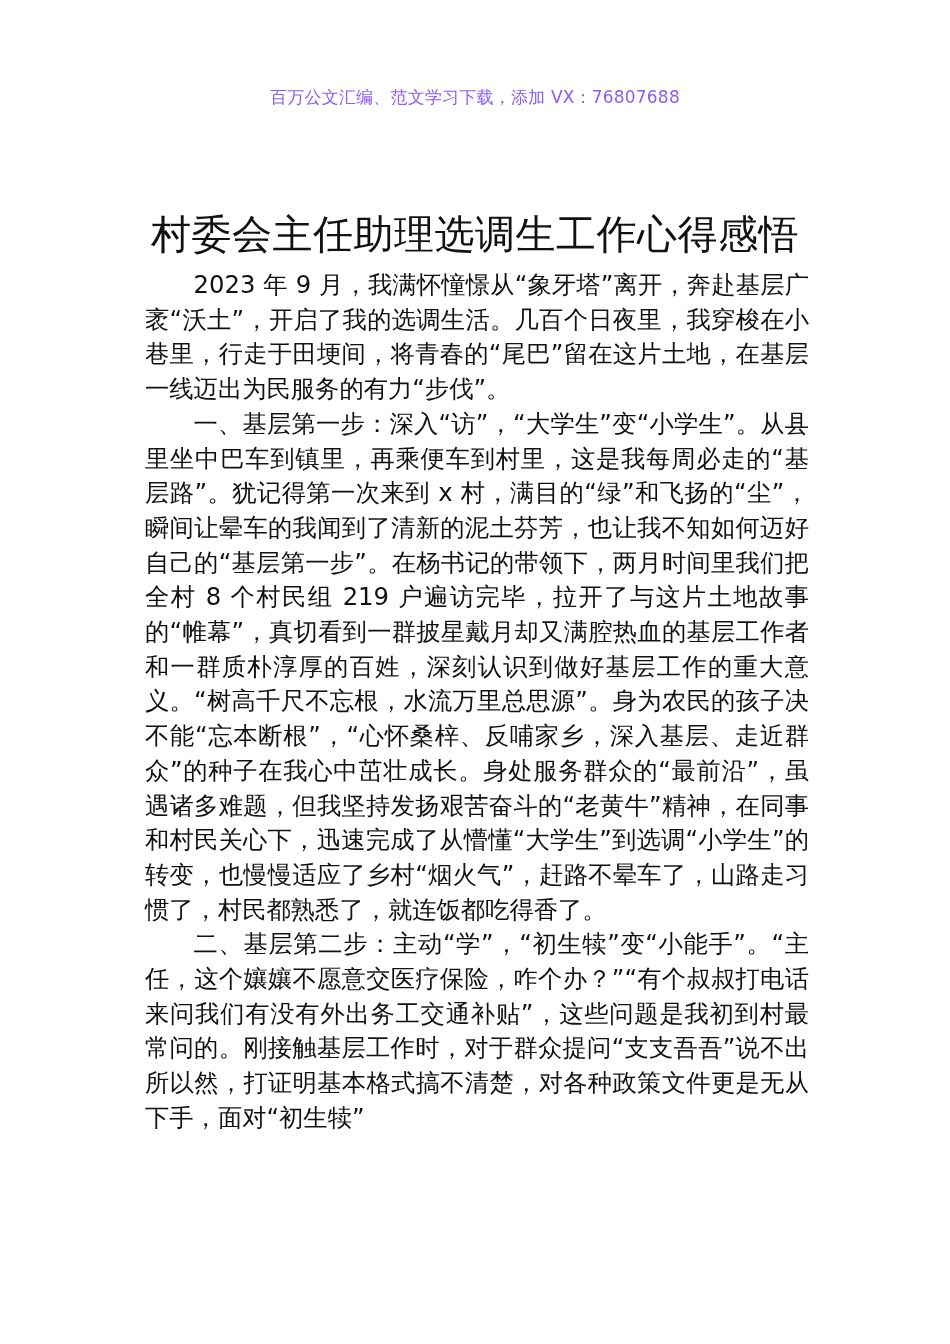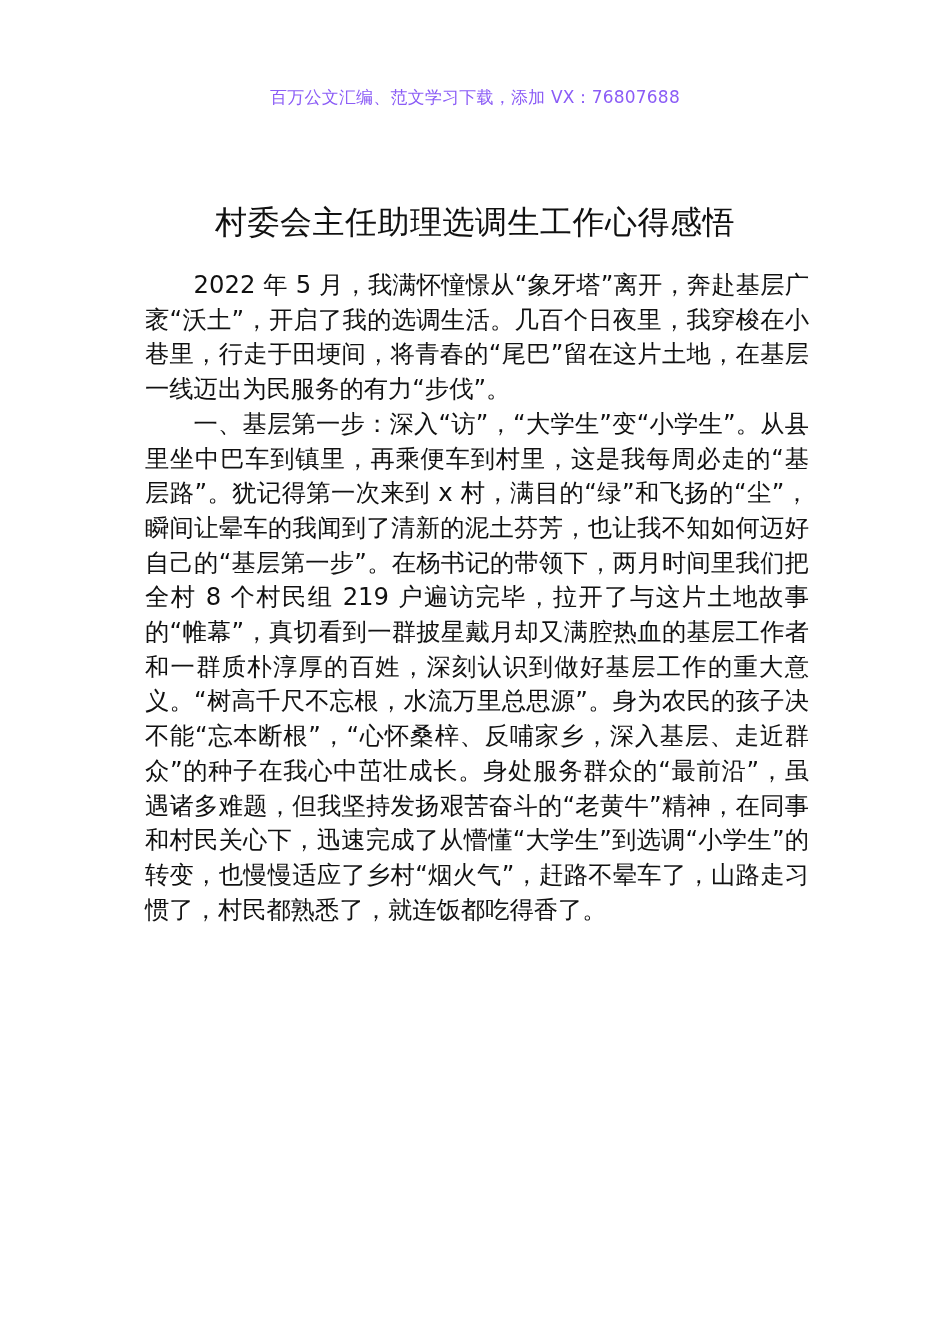--- a/index.html
+++ b/index.html
@@ -8,7 +8,7 @@
     .header-note { position: absolute; top: 86px; left: 0; width: 950px; text-align: center;
                    font-size: 17px; color: #8b5cf6; letter-spacing: 0.2px; }
     .title { position: absolute; top: 180px; left: 0; width: 950px; text-align: center;
-             font-size: 32px; color: #111; font-weight: normal; letter-spacing: 0.5px; }
+             font-size: 40px; color: #111; font-weight: normal; letter-spacing: 0.5px; }
     .body-text { position: absolute; top: 268px; left: 145px; width: 664px; }
     .para { margin: 0; font-size: 24.3px; line-height: 34.7px; text-indent: 48.6px;
             text-align: justify; word-break: break-all; }

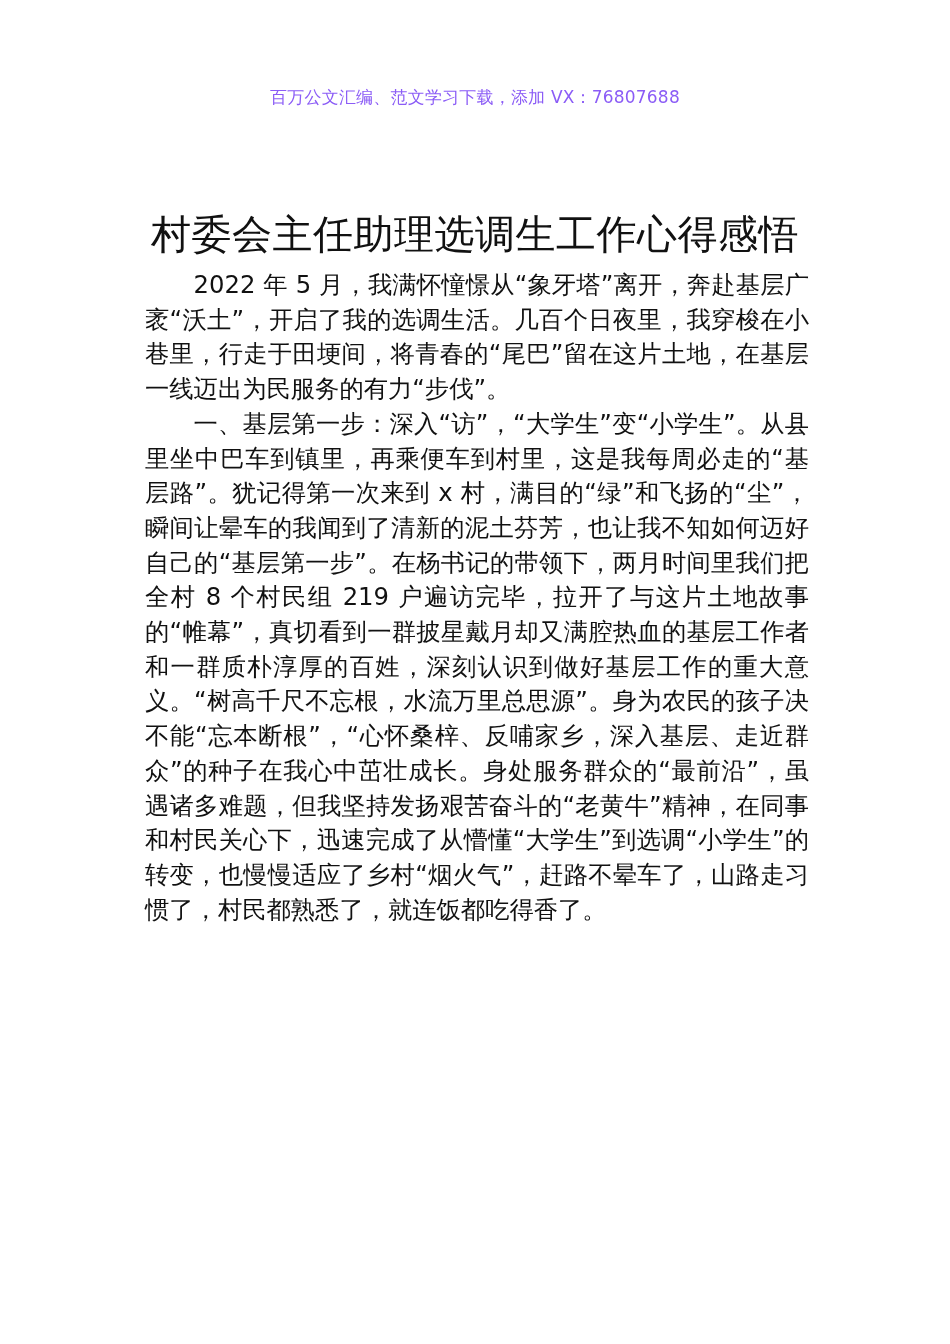--- a/index.html
+++ b/index.html
@@ -21,7 +21,7 @@
 <h1 class="title">村委会主任助理选调生工作心得感悟</h1>
 
 <div class="body-text">
-  <p class="para">2022 年 5 月，我满怀憧憬从“象牙塔”离开，奔赴基层广袤“沃土”，开启了我的选调生活。几百个日夜里，我穿梭在小巷里，行走于田埂间，将青春的“尾巴”留在这片土地，在基层一线迈出为民服务的有力“步伐”。</p>
+  <p class="para">2023 年 9 月，我满怀憧憬从“象牙塔”离开，奔赴基层广袤“沃土”，开启了我的选调生活。几百个日夜里，我穿梭在小巷里，行走于田埂间，将青春的“尾巴”留在这片土地，在基层一线迈出为民服务的有力“步伐”。</p>
   <p class="para">一、基层第一步：深入“访”，“大学生”变“小学生”。从县里坐中巴车到镇里，再乘便车到村里，这是我每周必走的“基层路”。犹记得第一次来到 x 村，满目的“绿”和飞扬的“尘”，瞬间让晕车的我闻到了清新的泥土芬芳，也让我不知如何迈好自己的“基层第一步”。在杨书记的带领下，两月时间里我们把全村 8 个村民组 219 户遍访完毕，拉开了与这片土地故事的“帷幕”，真切看到一群披星戴月却又满腔热血的基层工作者和一群质朴淳厚的百姓，深刻认识到做好基层工作的重大意义。“树高千尺不忘根，水流万里总思源”。身为农民的孩子决不能“忘本断根”，“心怀桑梓、反哺家乡，深入基层、走近群众”的种子在我心中茁壮成长。身处服务群众的“最前沿”，虽遇诸多难题，但我坚持发扬艰苦奋斗的“老黄牛”精神，在同事和村民关心下，迅速完成了从懵懂“大学生”到选调“小学生”的转变，也慢慢适应了乡村“烟火气”，赶路不晕车了，山路走习惯了，村民都熟悉了，就连饭都吃得香了。</p>
 </div>
 

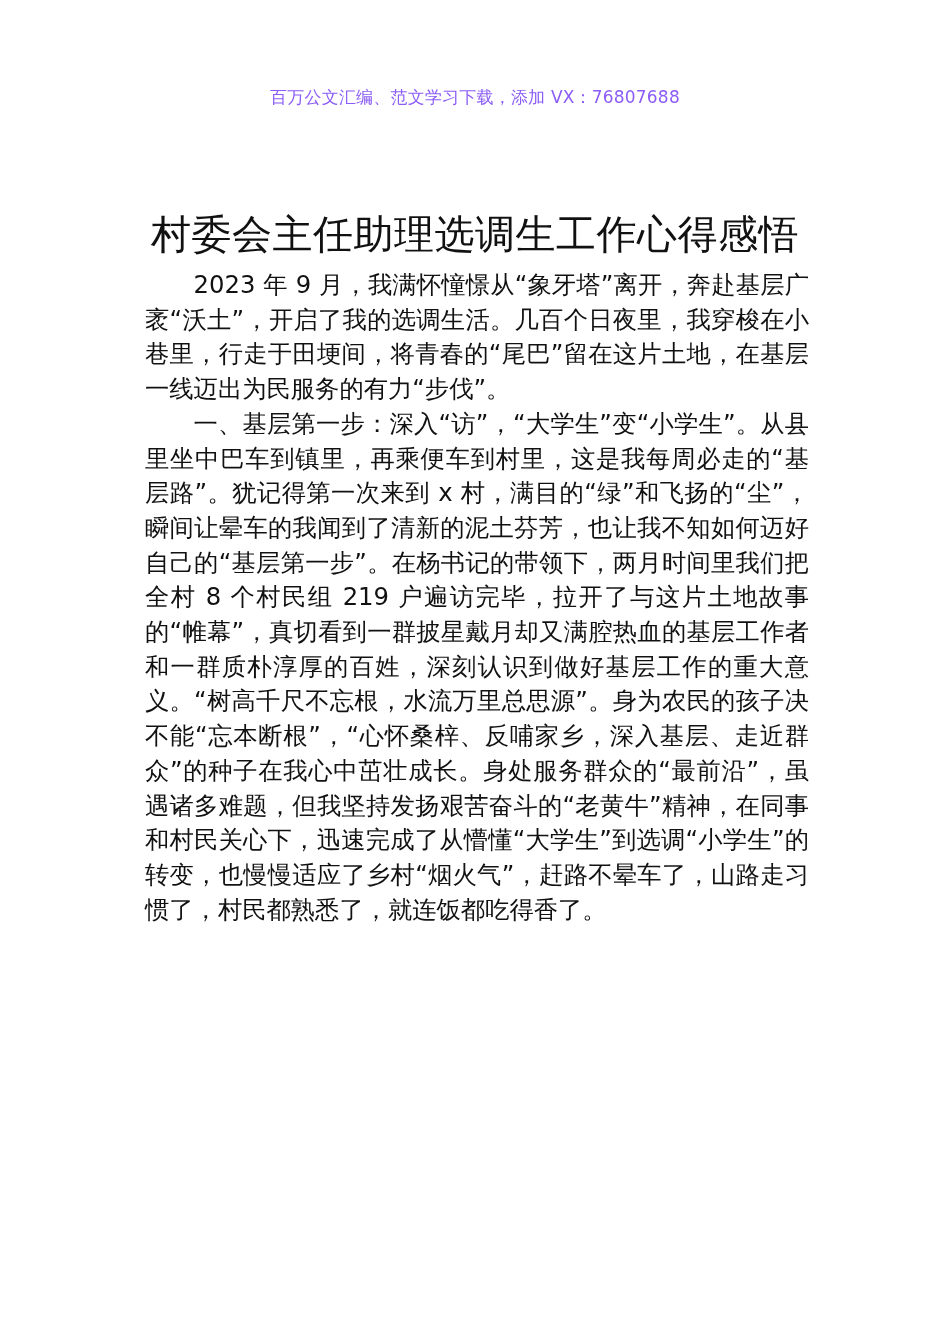--- a/index.html
+++ b/index.html
@@ -23,6 +23,7 @@
 <div class="body-text">
   <p class="para">2023 年 9 月，我满怀憧憬从“象牙塔”离开，奔赴基层广袤“沃土”，开启了我的选调生活。几百个日夜里，我穿梭在小巷里，行走于田埂间，将青春的“尾巴”留在这片土地，在基层一线迈出为民服务的有力“步伐”。</p>
   <p class="para">一、基层第一步：深入“访”，“大学生”变“小学生”。从县里坐中巴车到镇里，再乘便车到村里，这是我每周必走的“基层路”。犹记得第一次来到 x 村，满目的“绿”和飞扬的“尘”，瞬间让晕车的我闻到了清新的泥土芬芳，也让我不知如何迈好自己的“基层第一步”。在杨书记的带领下，两月时间里我们把全村 8 个村民组 219 户遍访完毕，拉开了与这片土地故事的“帷幕”，真切看到一群披星戴月却又满腔热血的基层工作者和一群质朴淳厚的百姓，深刻认识到做好基层工作的重大意义。“树高千尺不忘根，水流万里总思源”。身为农民的孩子决不能“忘本断根”，“心怀桑梓、反哺家乡，深入基层、走近群众”的种子在我心中茁壮成长。身处服务群众的“最前沿”，虽遇诸多难题，但我坚持发扬艰苦奋斗的“老黄牛”精神，在同事和村民关心下，迅速完成了从懵懂“大学生”到选调“小学生”的转变，也慢慢适应了乡村“烟火气”，赶路不晕车了，山路走习惯了，村民都熟悉了，就连饭都吃得香了。</p>
+  <p class="para">二、基层第二步：主动“学”，“初生犊”变“小能手”。“主任，这个孃孃不愿意交医疗保险，咋个办？”“有个叔叔打电话来问我们有没有外出务工交通补贴”，这些问题是我初到村最常问的。刚接触基层工作时，对于群众提问“支支吾吾”说不出所以然，打证明基本格式搞不清楚，对各种政策文件更是无从下手，面对“初生犊”</p>
 </div>
 
 </body></html>

